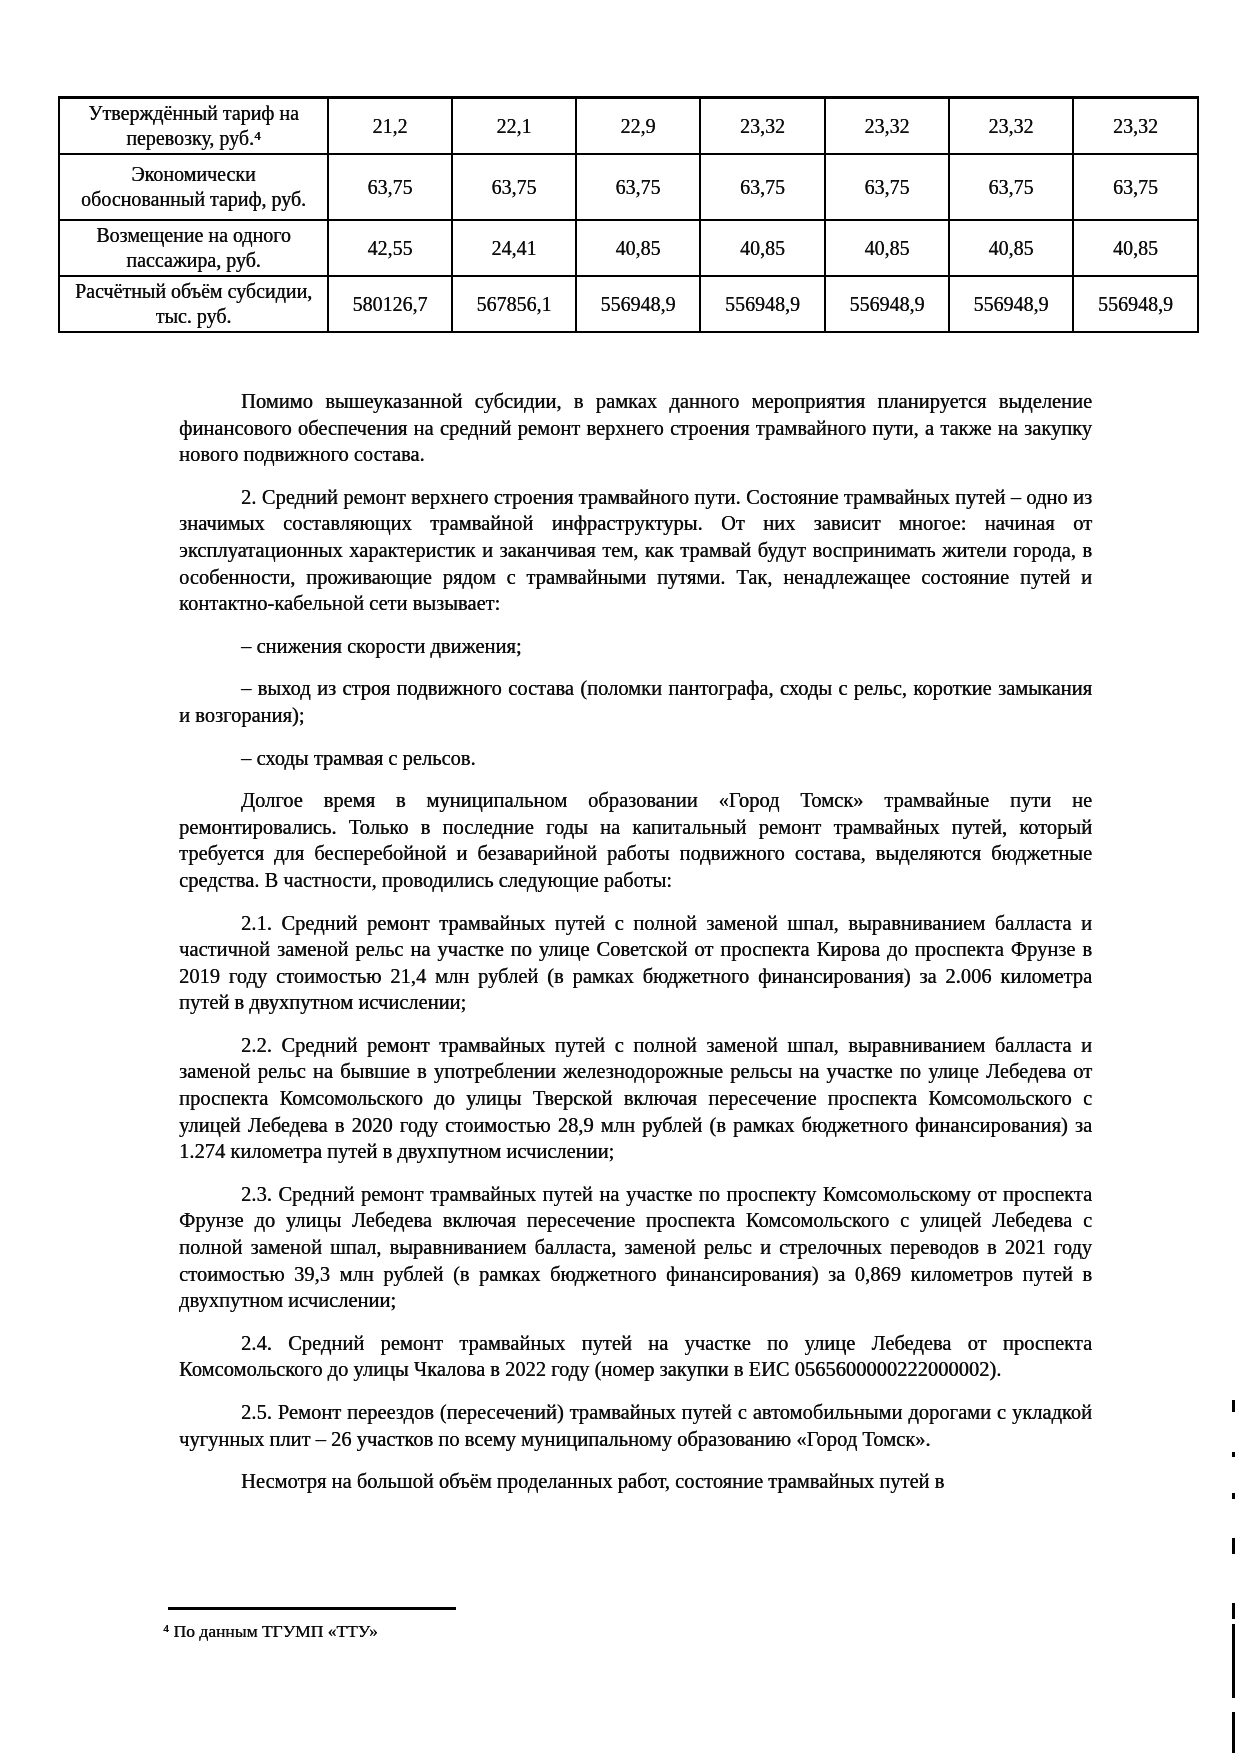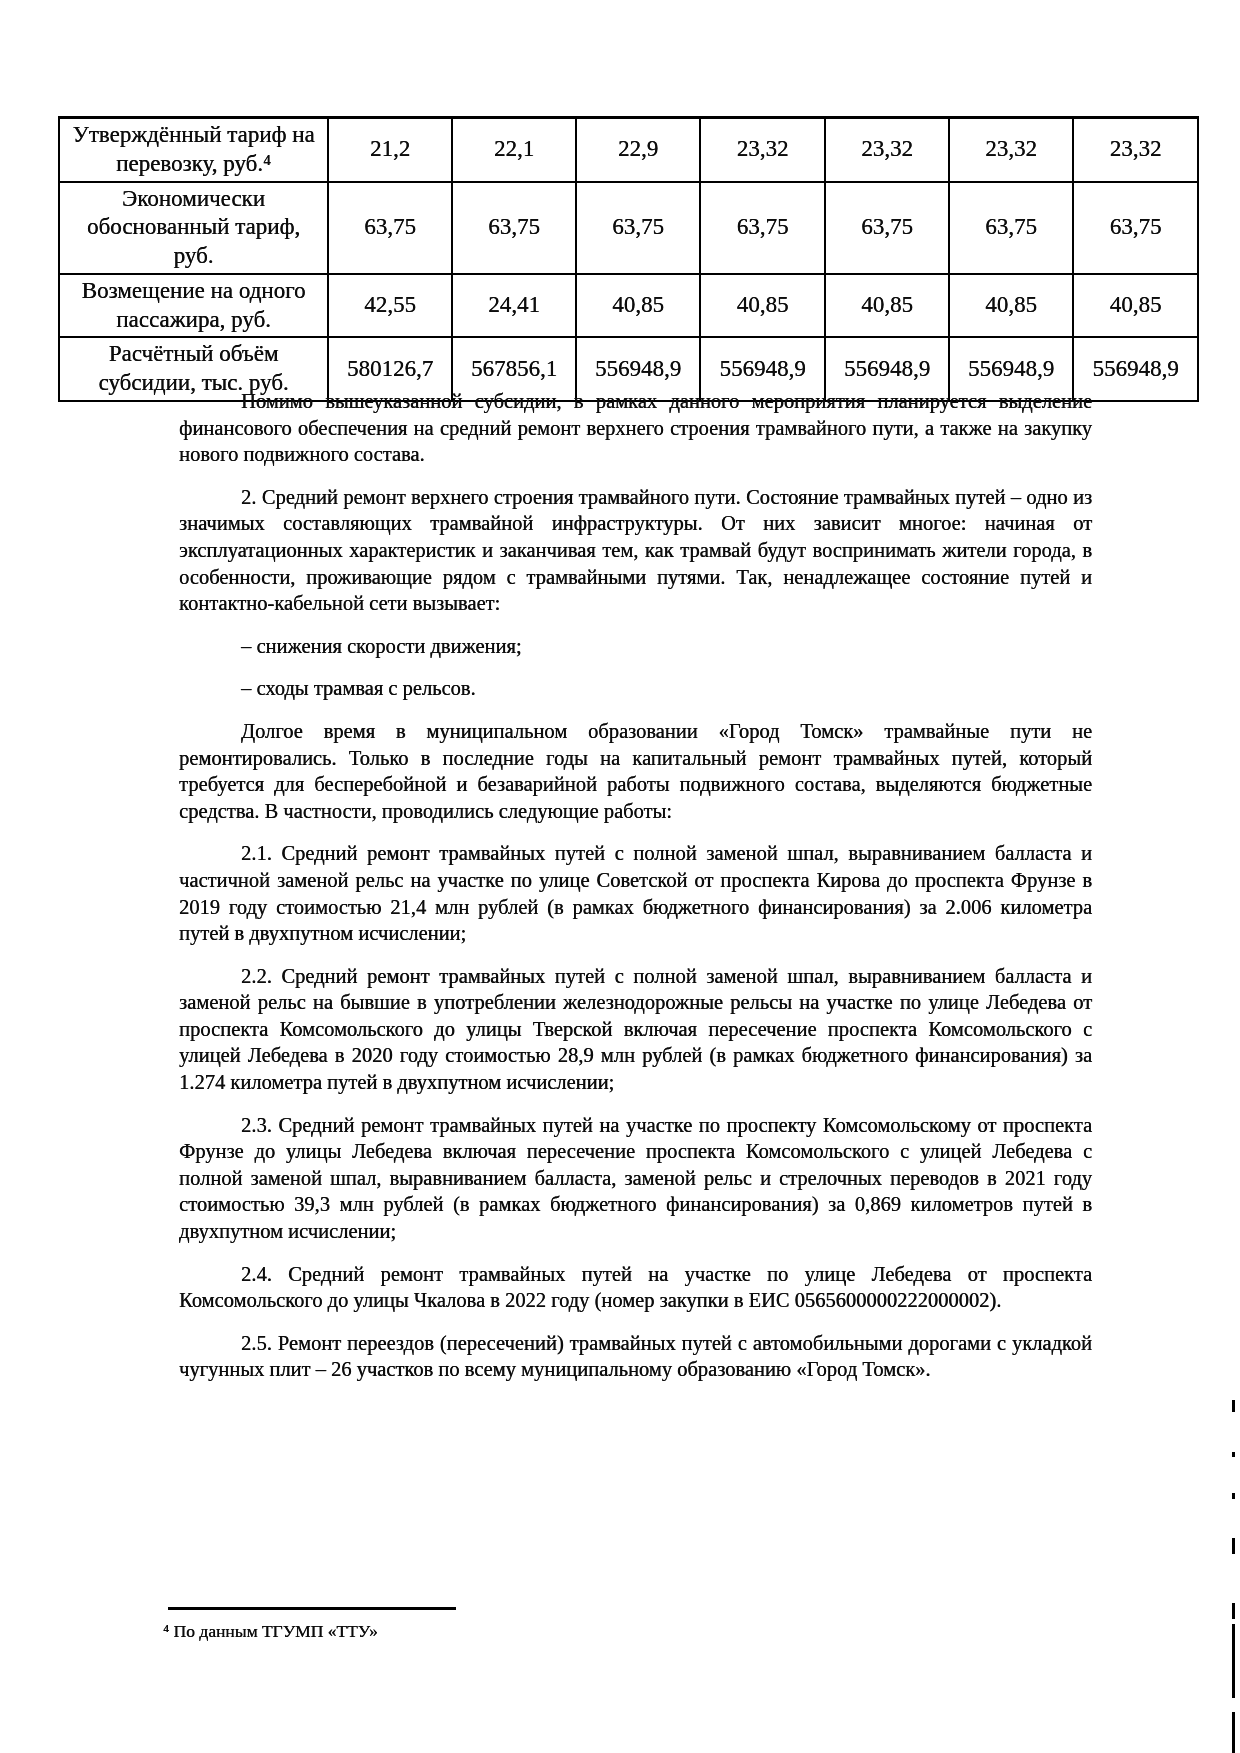--- a/index.html
+++ b/index.html
@@ -20,11 +20,11 @@
   .tariff-table {
     position: absolute;
     left: 58px;
-    top: 116px;
+    top: 96px;
     width: 1139px;
     border-collapse: collapse;
     table-layout: fixed;
-    font-size: 23px;
+    font-size: 20px;
     text-shadow: 0.35px 0 0 currentColor;
   }
   .tariff-table td {

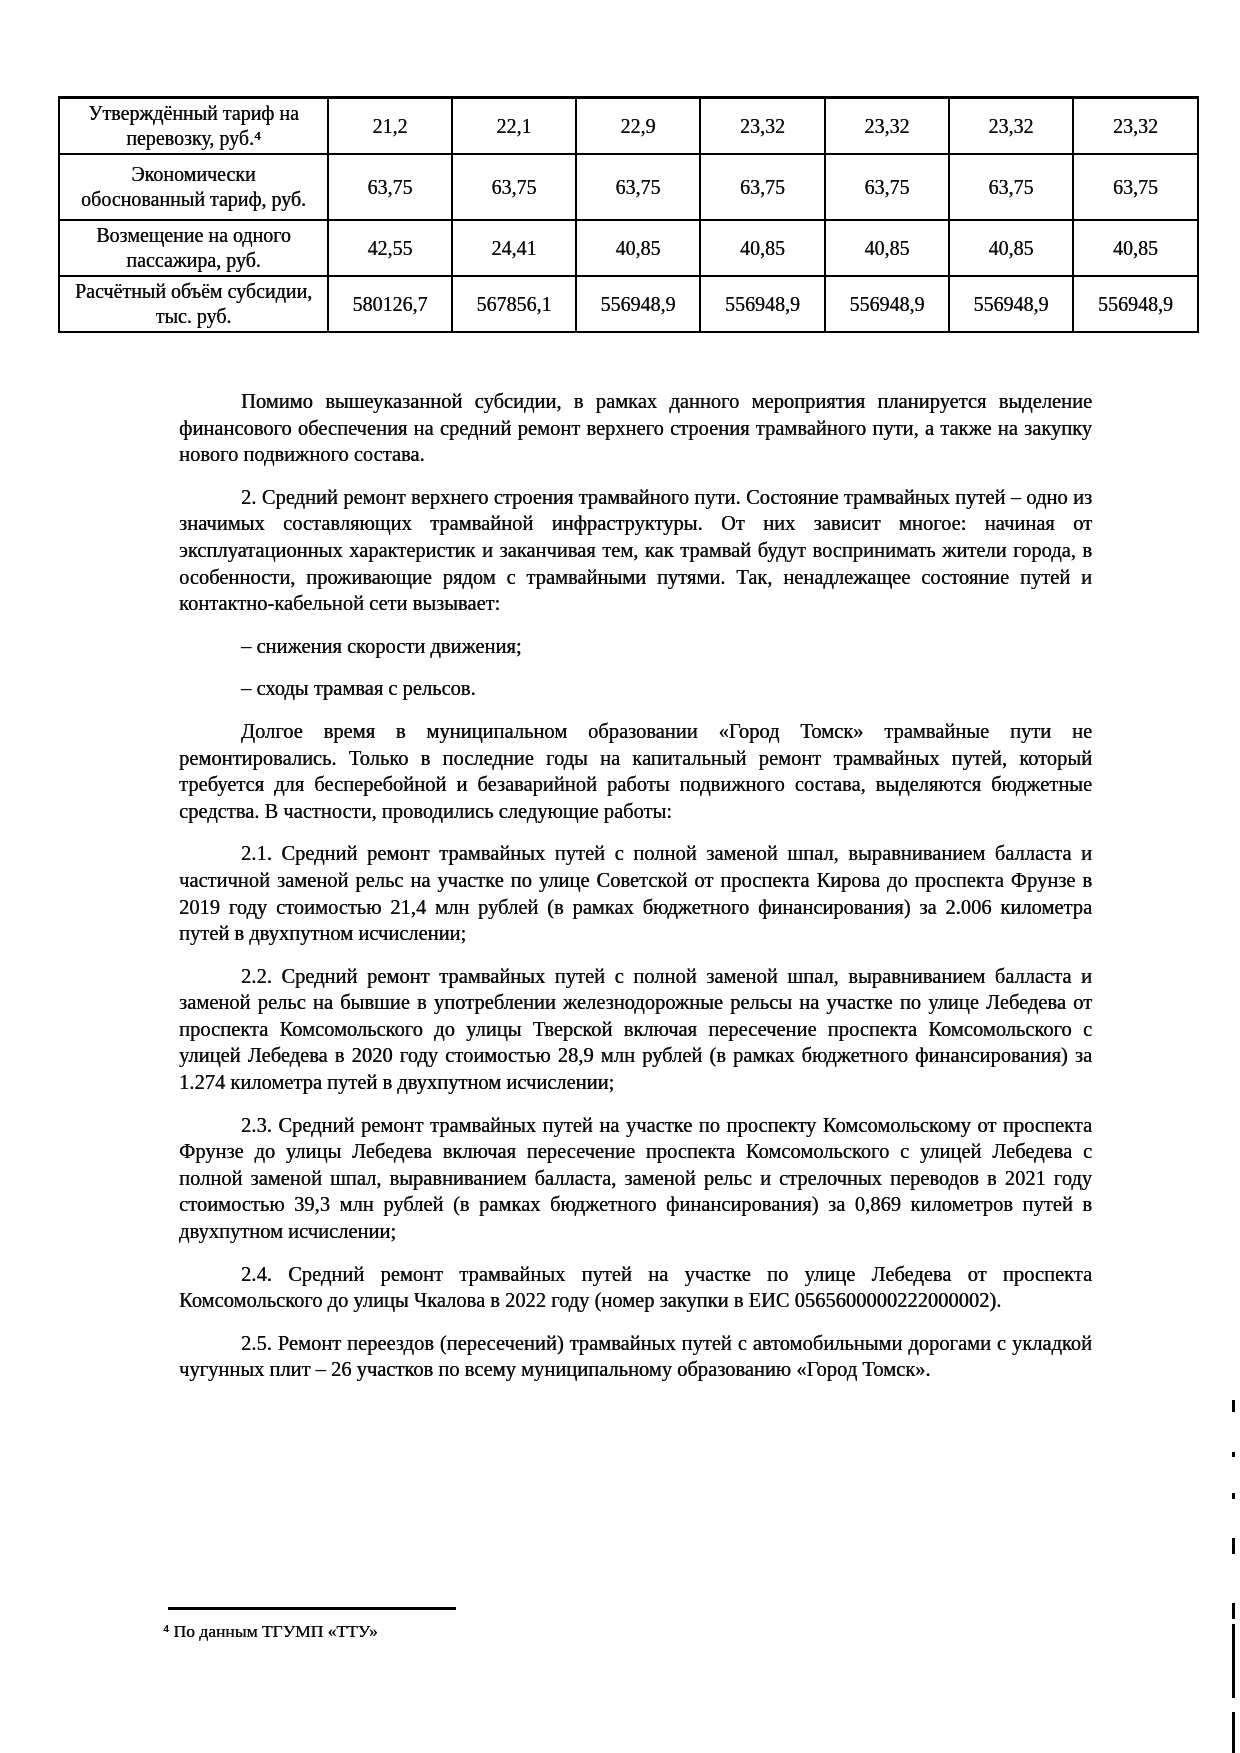--- a/index.html
+++ b/index.html
@@ -144,6 +144,7 @@
     <p>Помимо вышеуказанной субсидии, в рамках данного мероприятия планируется выделение финансового обеспечения на средний ремонт верхнего строения трамвайного пути, а также на закупку нового подвижного состава.</p>
     <p>2. Средний ремонт верхнего строения трамвайного пути. Состояние трамвайных путей – одно из значимых составляющих трамвайной инфраструктуры. От них зависит многое: начиная от эксплуатационных характеристик и заканчивая тем, как трамвай будут воспринимать жители города, в особенности, проживающие рядом с трамвайными путями. Так, ненадлежащее состояние путей и контактно-кабельной сети вызывает:</p>
     <p>– снижения скорости движения;</p>
+    <p>– выход из строя подвижного состава (поломки пантографа, сходы с рельс, короткие замыкания и возгорания);</p>
     <p>– сходы трамвая с рельсов.</p>
     <p>Долгое время в муниципальном образовании «Город Томск» трамвайные пути не ремонтировались. Только в последние годы на капитальный ремонт трамвайных путей, который требуется для бесперебойной и безаварийной работы подвижного состава, выделяются бюджетные средства. В частности, проводились следующие работы:</p>
     <p>2.1. Средний ремонт трамвайных путей с полной заменой шпал, выравниванием балласта и частичной заменой рельс на участке по улице Советской от проспекта Кирова до проспекта Фрунзе в 2019 году стоимостью 21,4 млн рублей (в рамках бюджетного финансирования) за 2.006 километра путей в двухпутном исчислении;</p>

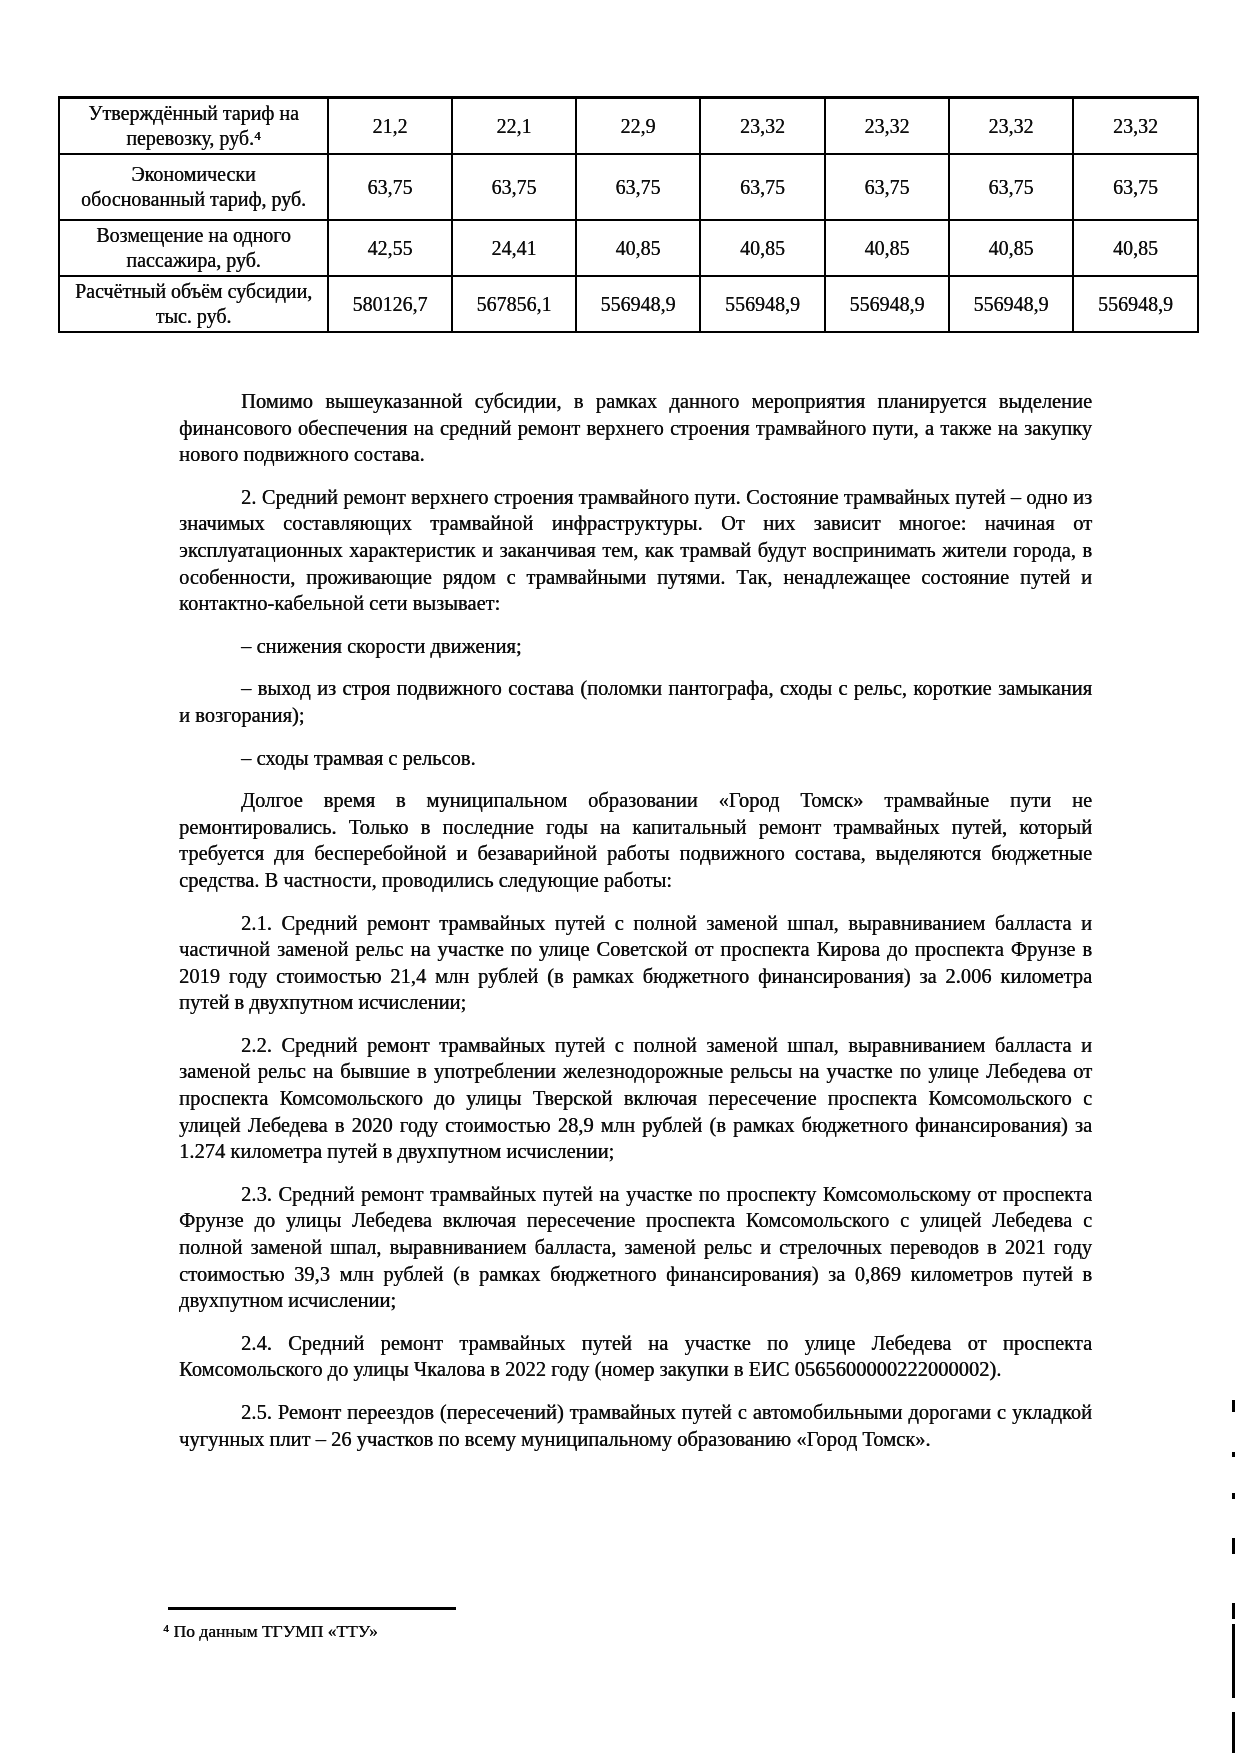--- a/index.html
+++ b/index.html
@@ -152,6 +152,7 @@
     <p>2.3. Средний ремонт трамвайных путей на участке по проспекту Комсомольскому от проспекта Фрунзе до улицы Лебедева включая пересечение проспекта Комсомольского с улицей Лебедева с полной заменой шпал, выравниванием балласта, заменой рельс и стрелочных переводов в 2021 году стоимостью 39,3 млн рублей (в рамках бюджетного финансирования) за 0,869 километров путей в двухпутном исчислении;</p>
     <p>2.4. Средний ремонт трамвайных путей на участке по улице Лебедева от проспекта Комсомольского до улицы Чкалова в 2022 году (номер закупки в ЕИС 0565600000222000002).</p>
     <p>2.5. Ремонт переездов (пересечений) трамвайных путей с автомобильными дорогами с укладкой чугунных плит – 26 участков по всему муниципальному образованию «Город Томск».</p>
+    <p>Несмотря на большой объём проделанных работ, состояние трамвайных путей в</p>
   </div>
 
   <div class="footnote-rule"></div>

